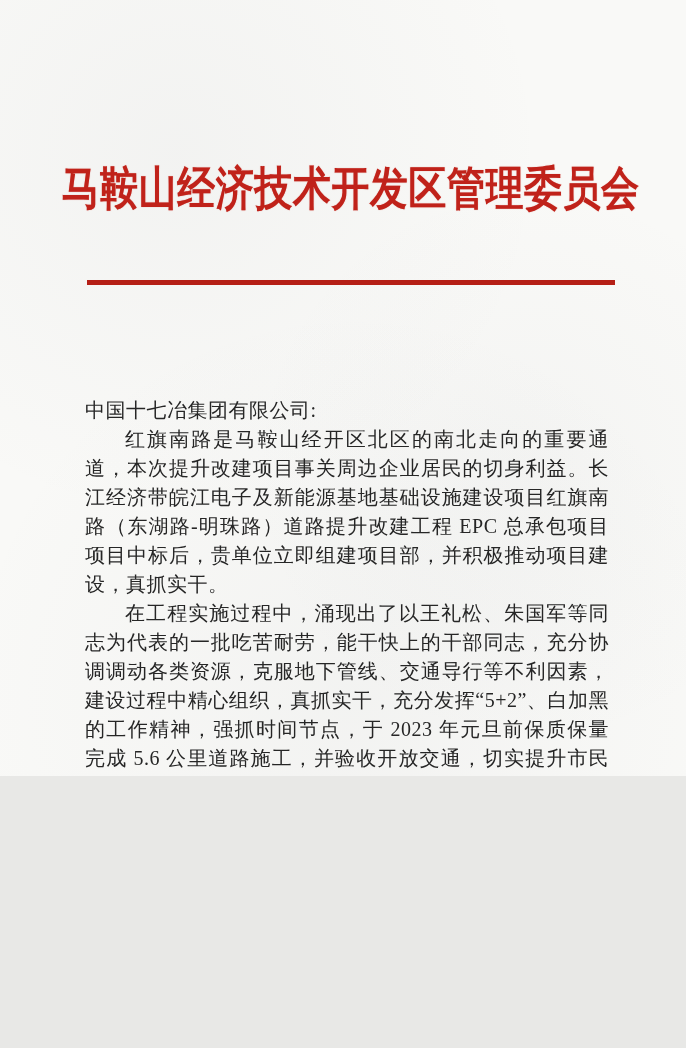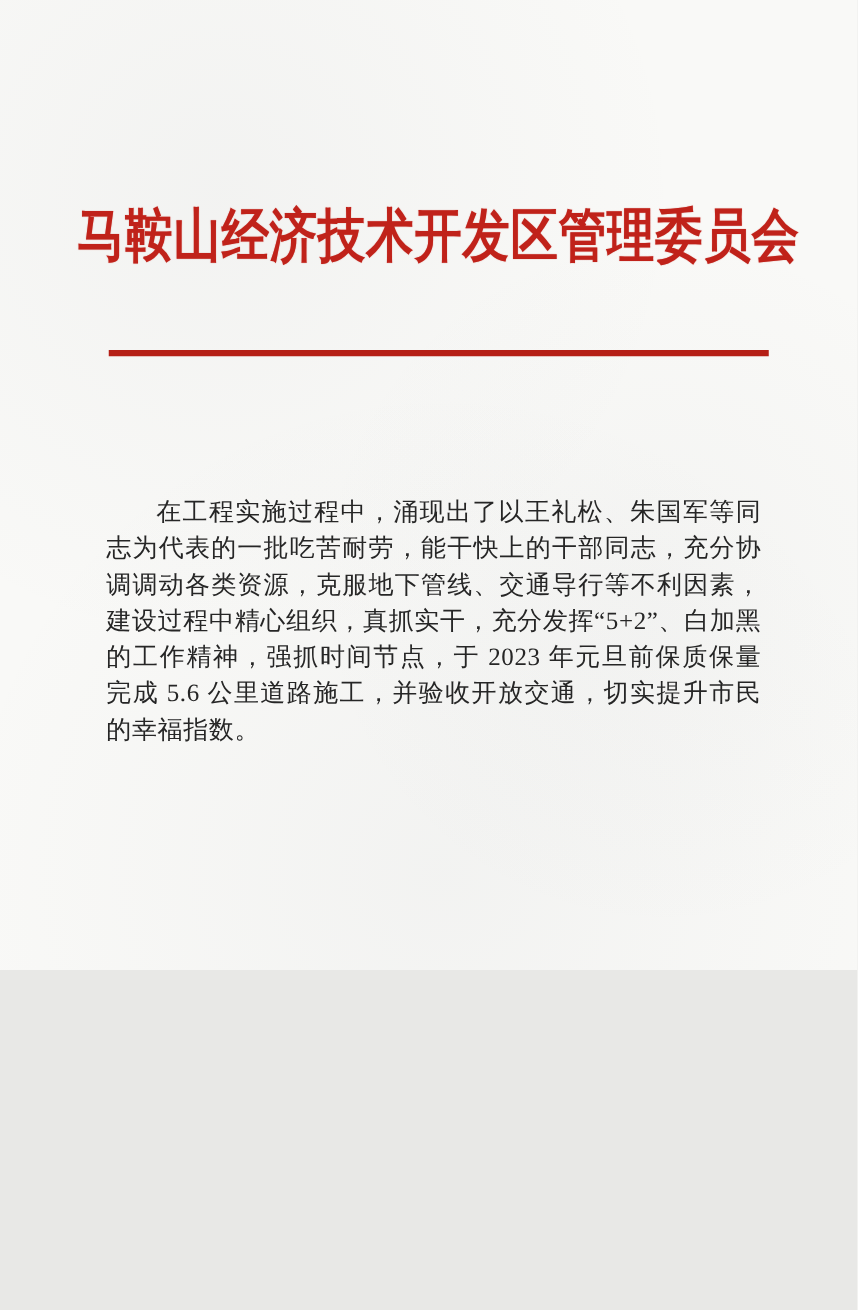--- a/index.html
+++ b/index.html
@@ -75,6 +75,7 @@
 
 
   <div class="body-text">
+    <p class="salutation">中国十七冶集团有限公司:</p>
     <p class="para">在工程实施过程中，涌现出了以王礼松、朱国军等同志为代表的一批吃苦耐劳，能干快上的干部同志，充分协调调动各类资源，克服地下管线、交通导行等不利因素，建设过程中精心组织，真抓实干，充分发挥“5+2”、白加黑的工作精神，强抓时间节点，于 2023 年元旦前保质保量完成 5.6 公里道路施工，并验收开放交通，切实提升市民的幸福指数。</p>
   </div>
 

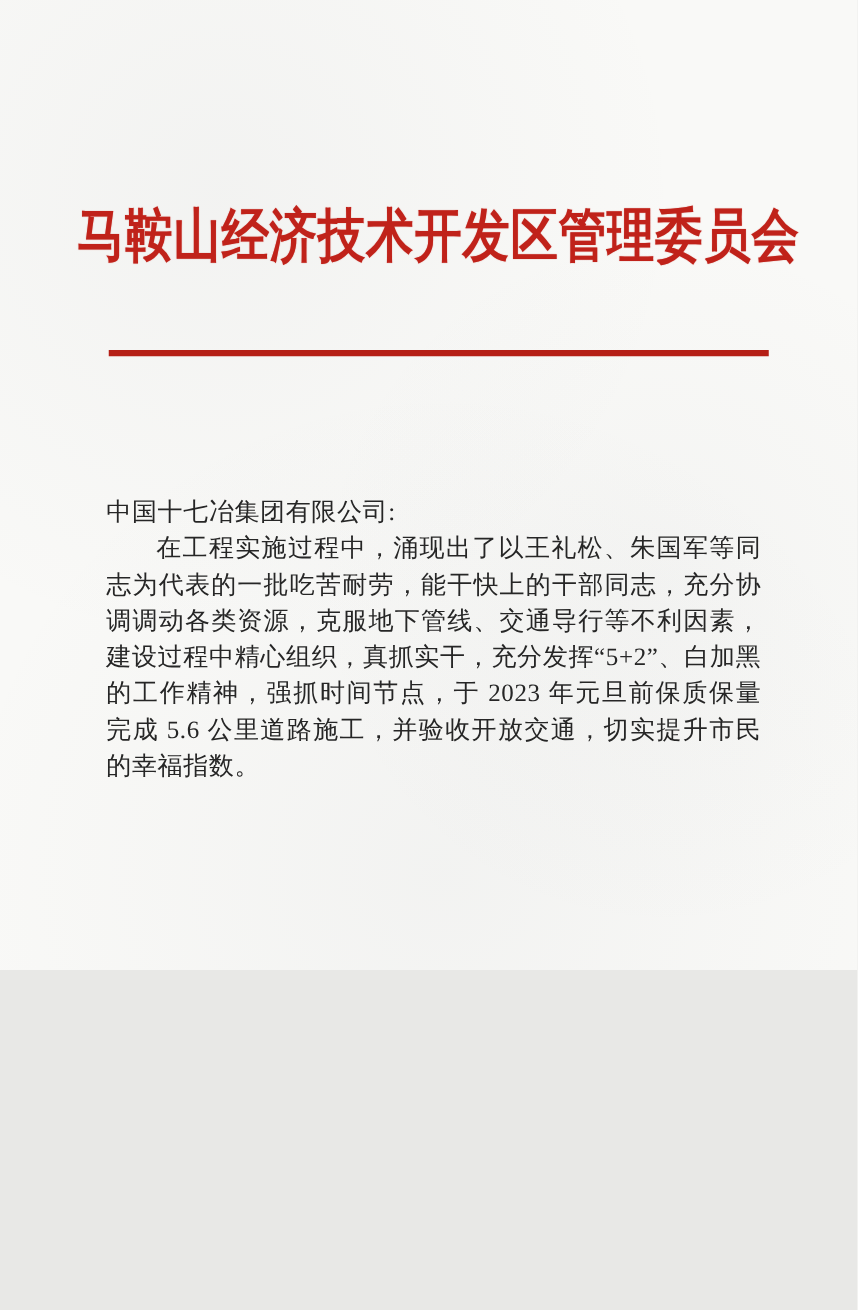--- a/index.html
+++ b/index.html
@@ -76,6 +76,7 @@
 
   <div class="body-text">
     <p class="salutation">中国十七冶集团有限公司:</p>
+    <p class="para">红旗南路是马鞍山经开区北区的南北走向的重要通道，本次提升改建项目事关周边企业居民的切身利益。长江经济带皖江电子及新能源基地基础设施建设项目红旗南路（东湖路-明珠路）道路提升改建工程 EPC 总承包项目项目中标后，贵单位立即组建项目部，并积极推动项目建设，真抓实干。</p>
     <p class="para">在工程实施过程中，涌现出了以王礼松、朱国军等同志为代表的一批吃苦耐劳，能干快上的干部同志，充分协调调动各类资源，克服地下管线、交通导行等不利因素，建设过程中精心组织，真抓实干，充分发挥“5+2”、白加黑的工作精神，强抓时间节点，于 2023 年元旦前保质保量完成 5.6 公里道路施工，并验收开放交通，切实提升市民的幸福指数。</p>
   </div>
 

